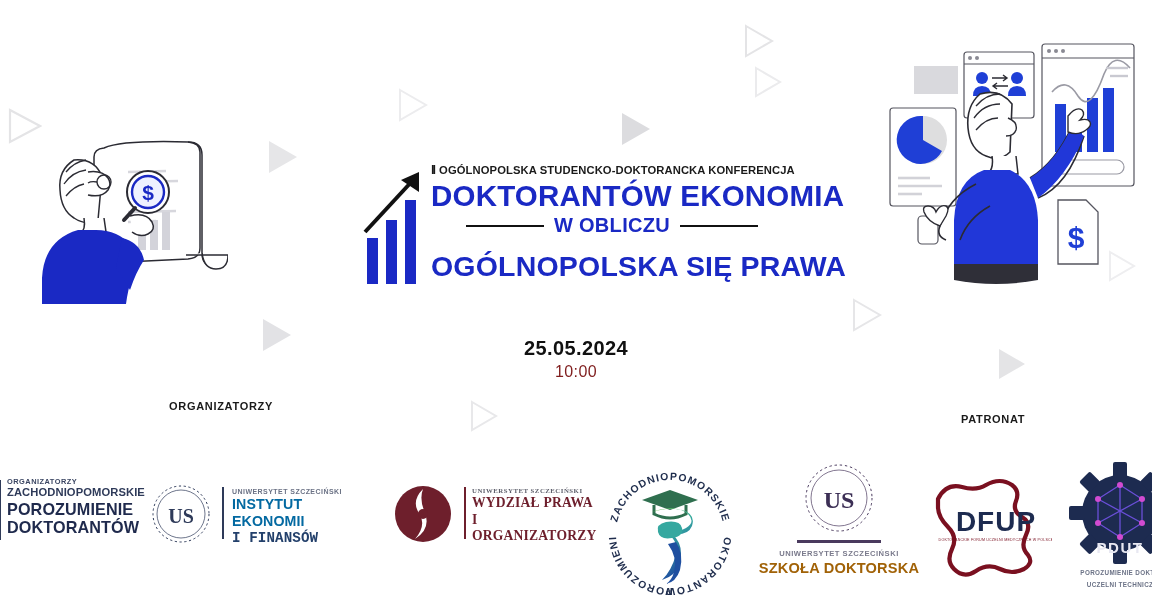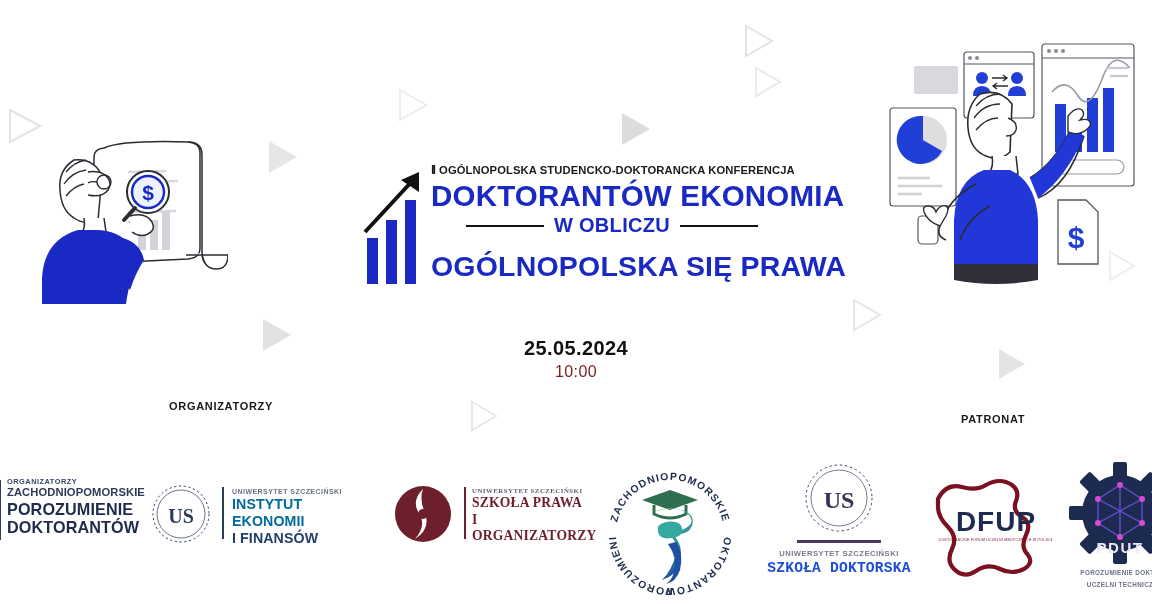--- a/index.html
+++ b/index.html
@@ -370,7 +370,7 @@
       <div class="vr"></div>
       <div class="txt">
         <div class="s1">UNIWERSYTET SZCZECIŃSKI</div>
-        <div class="s2">SZKOŁA PRAWA</div>
+        <div class="s2">WYDZIAŁ PRAWA</div>
         <div class="s3">I ORGANIZATORZY</div>
       </div>
     </div>

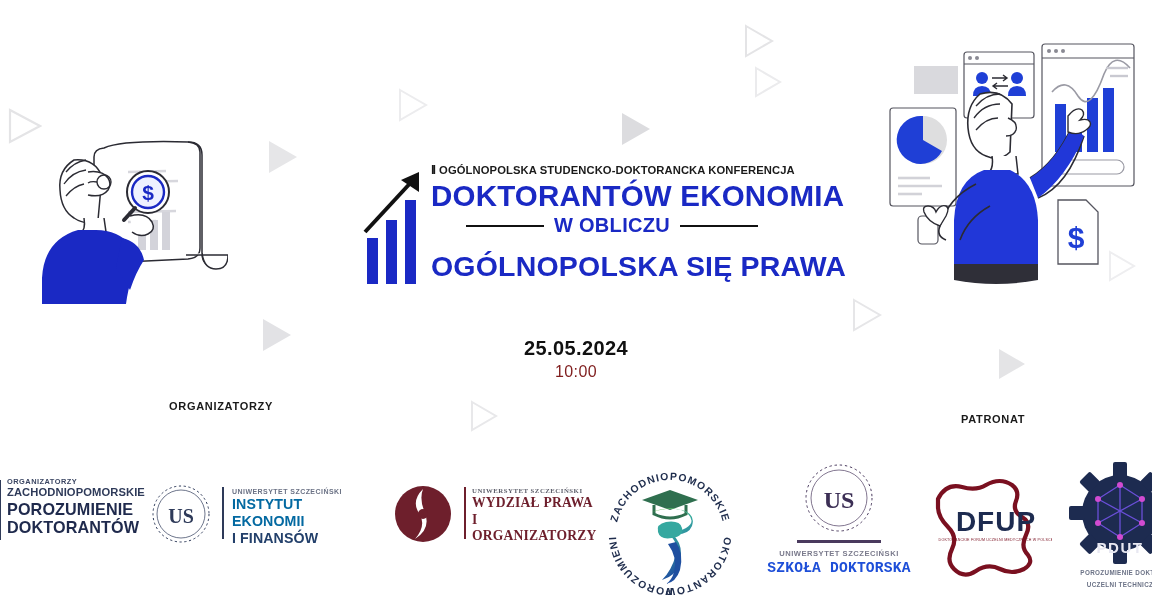--- a/index.html
+++ b/index.html
@@ -83,7 +83,7 @@
   #logo-ief .txt{position:absolute;left:82px;top:6px;}
   #logo-ief .s1{font-size:7px;font-weight:bold;color:#6b7285;letter-spacing:.45px;line-height:1.3;}
   #logo-ief .s2{font-size:14.2px;font-weight:bold;color:#0369a1;letter-spacing:.1px;line-height:1.2;}
-  #logo-ief .s3{font-size:14.2px;font-weight:bold;color:#23406b;letter-spacing:.1px;line-height:1.2;}
+  #logo-ief .s3{font-size:14.2px;font-weight:bold;color:#23406b;letter-spacing:.1px;line-height:1.2;font-family:Liberation Mono, monospace;}
 
   
   #logo-wpia{left:392px;top:28px;width:182px;}

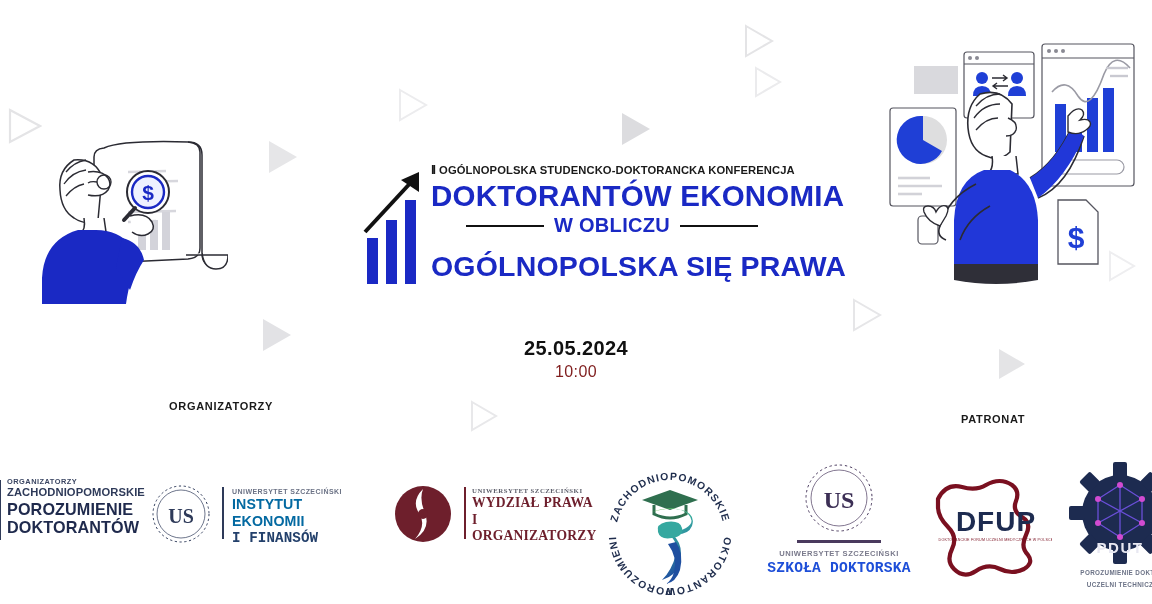--- a/index.html
+++ b/index.html
@@ -105,7 +105,7 @@
   #logo-sd .seal{width:74px;height:74px;margin:0 auto;}
   #logo-sd .rule{width:84px;height:2.6px;background:#4a3a5e;margin:5px auto 6px auto;}
   #logo-sd .s1{font-size:7.6px;font-weight:bold;color:#7a7a8c;letter-spacing:.5px;line-height:1.3;}
-  #logo-sd .s2{font-size:14.6px;font-weight:bold;color:#1d4ed8;letter-spacing:.2px;line-height:1.25;margin-top:1px;font-family:Liberation Mono, monospace;}
+  #logo-sd .s2{font-size:14.6px;font-weight:bold;color:#a16207;letter-spacing:.2px;line-height:1.25;margin-top:1px;}
 
   
   #logo-dfup{left:912px;top:10px;width:140px;height:116px;}

